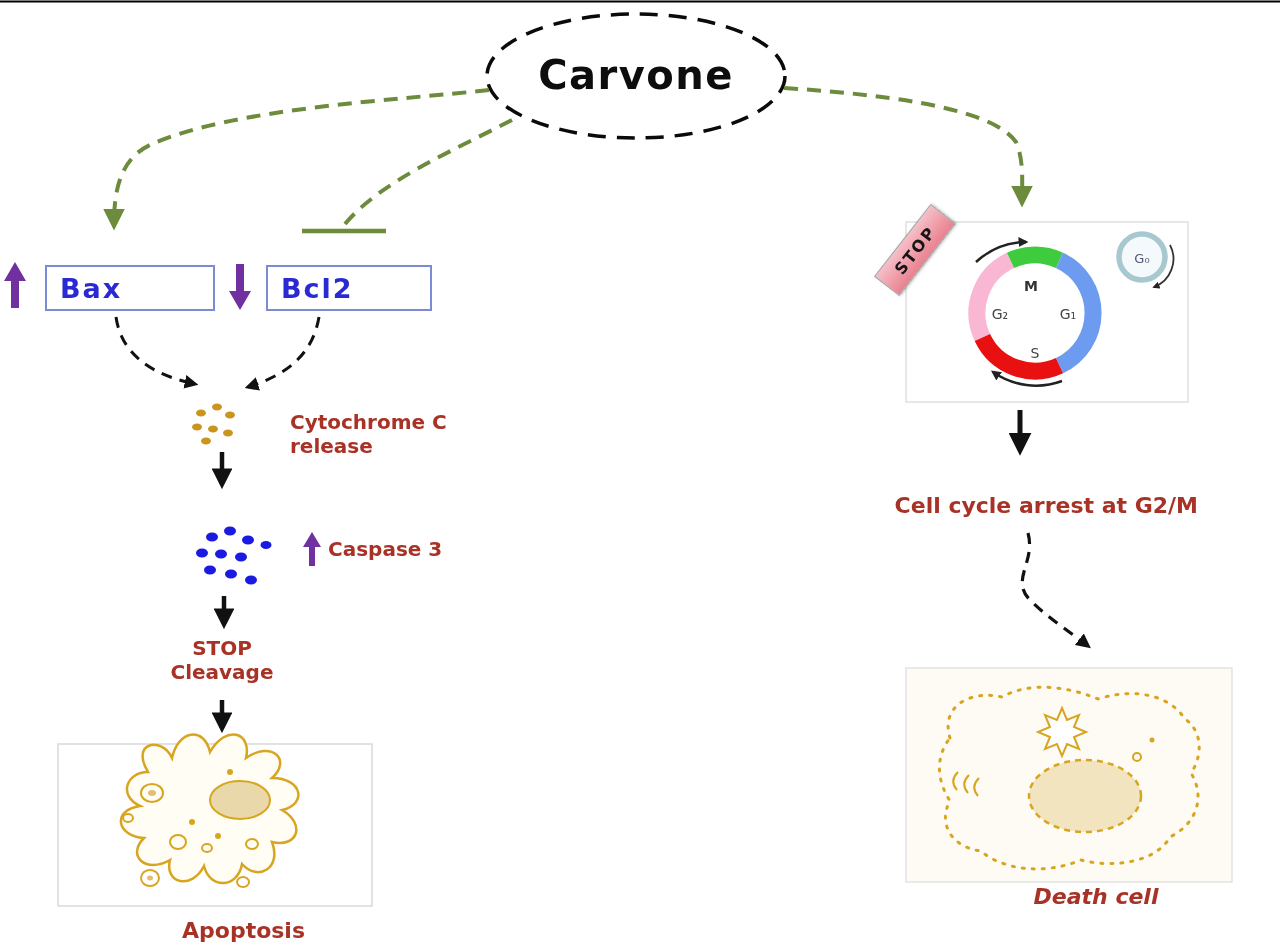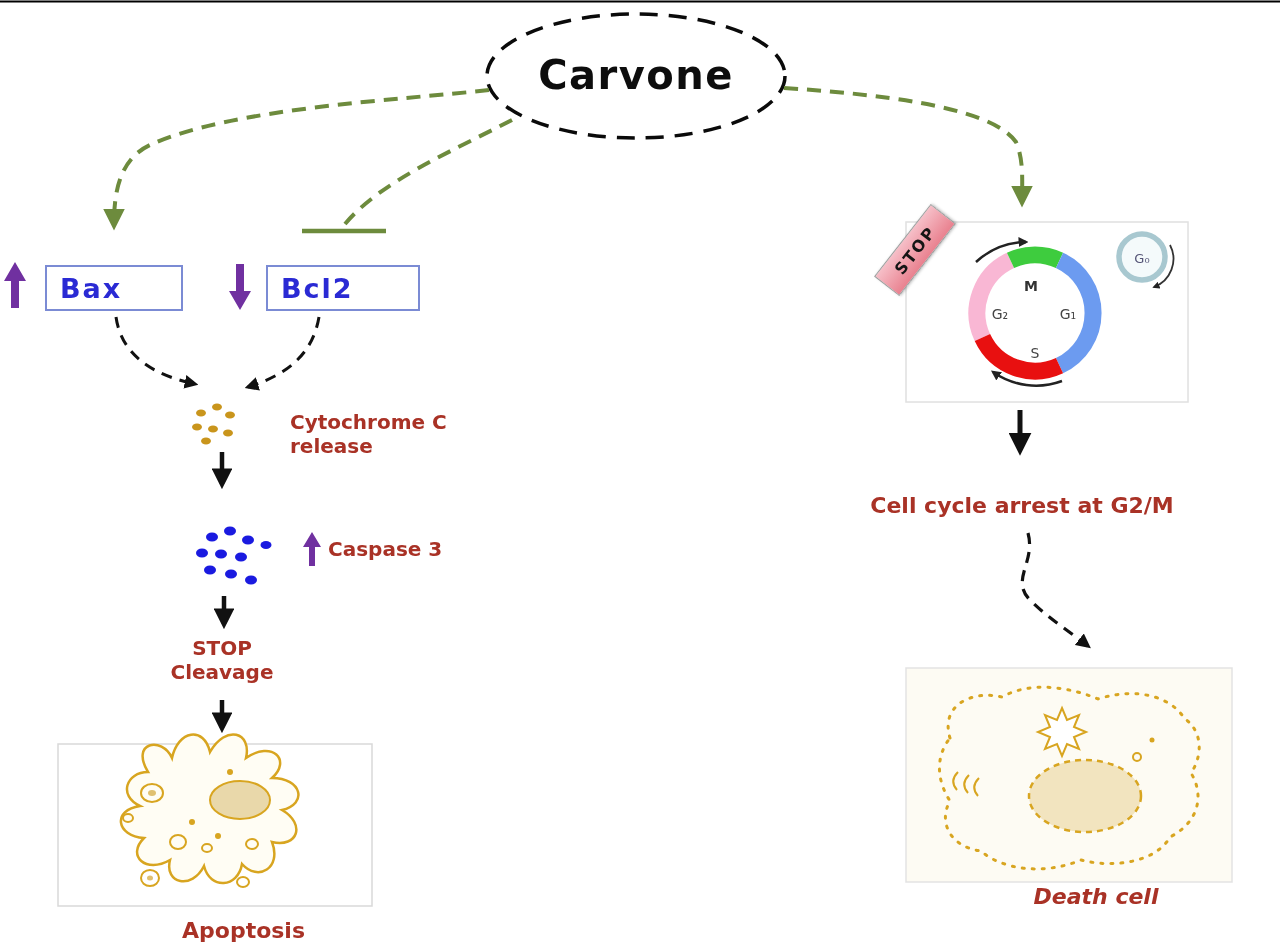--- a/index.html
+++ b/index.html
@@ -11,7 +11,7 @@
                    font-size:40px; font-weight:800; letter-spacing:1.5px; color:#0d0d0d; }
   .gene-box { position:absolute; z-index:2; display:flex; align-items:center; border:2px solid #7b8bd4; background:#fff;
               color:#2a2ad4; font-weight:800; font-size:27px; padding-left:13px; letter-spacing:2px; }
-  #bax  { left:45px;  top:265px; width:138px; height:46px; }
+  #bax  { left:45px;  top:265px; width:170px; height:46px; }
   #bcl2 { left:266px; top:265px; width:154px; height:46px; }
   .red { color:#a93226; font-weight:800; }
   .cyto     { left:290px; top:410px; width:184px; text-align:left; font-size:20px; line-height:1.2; }

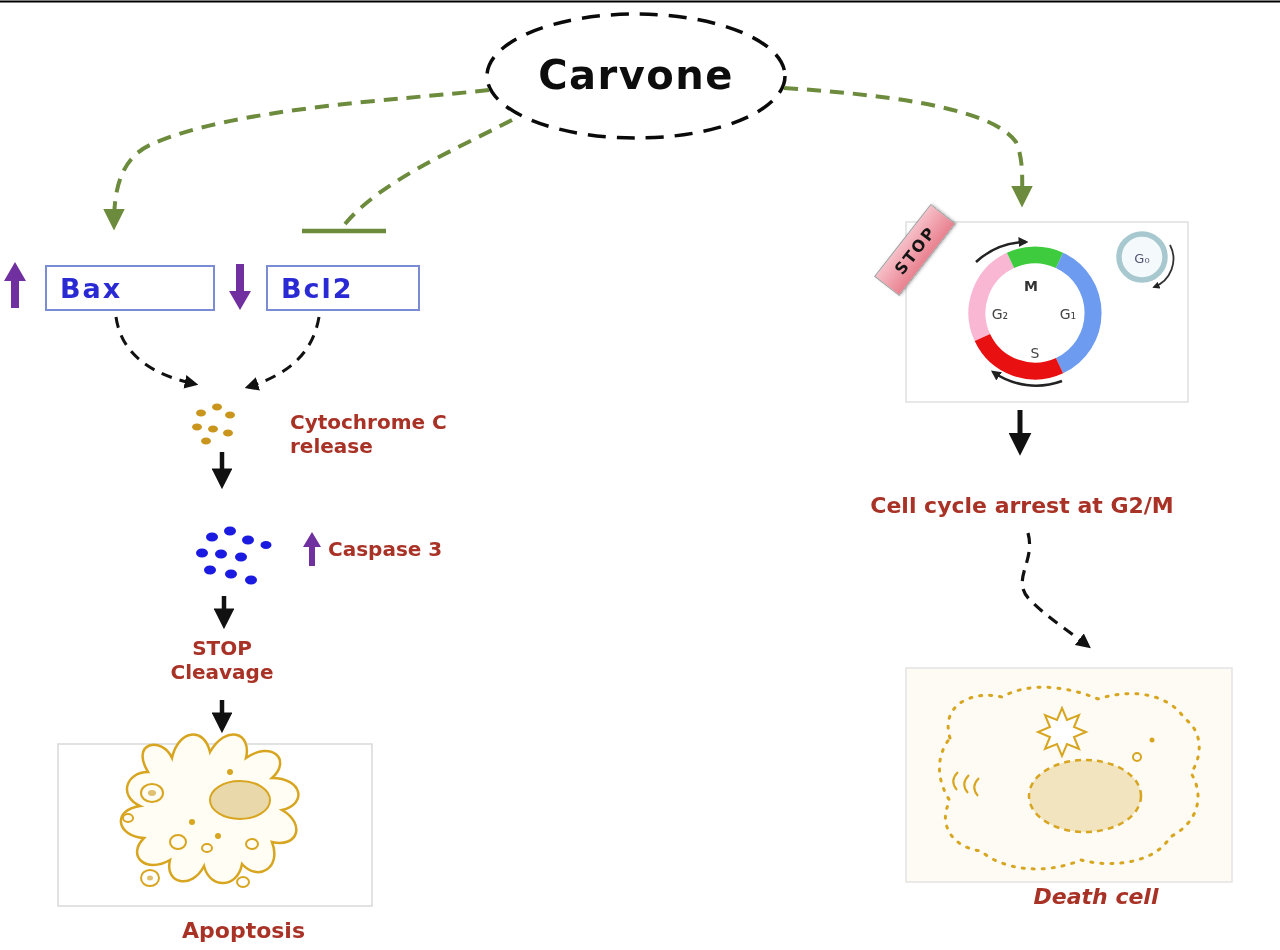--- a/index.html
+++ b/index.html
@@ -12,7 +12,7 @@
   .gene-box { position:absolute; z-index:2; display:flex; align-items:center; border:2px solid #7b8bd4; background:#fff;
               color:#2a2ad4; font-weight:800; font-size:27px; padding-left:13px; letter-spacing:2px; }
   #bax  { left:45px;  top:265px; width:170px; height:46px; }
-  #bcl2 { left:266px; top:265px; width:154px; height:46px; }
+  #bcl2 { left:266px; top:265px; width:166px; height:46px; }
   .red { color:#a93226; font-weight:800; }
   .cyto     { left:290px; top:410px; width:184px; text-align:left; font-size:20px; line-height:1.2; }
   .caspase  { left:328px; top:537px; font-size:20px; }

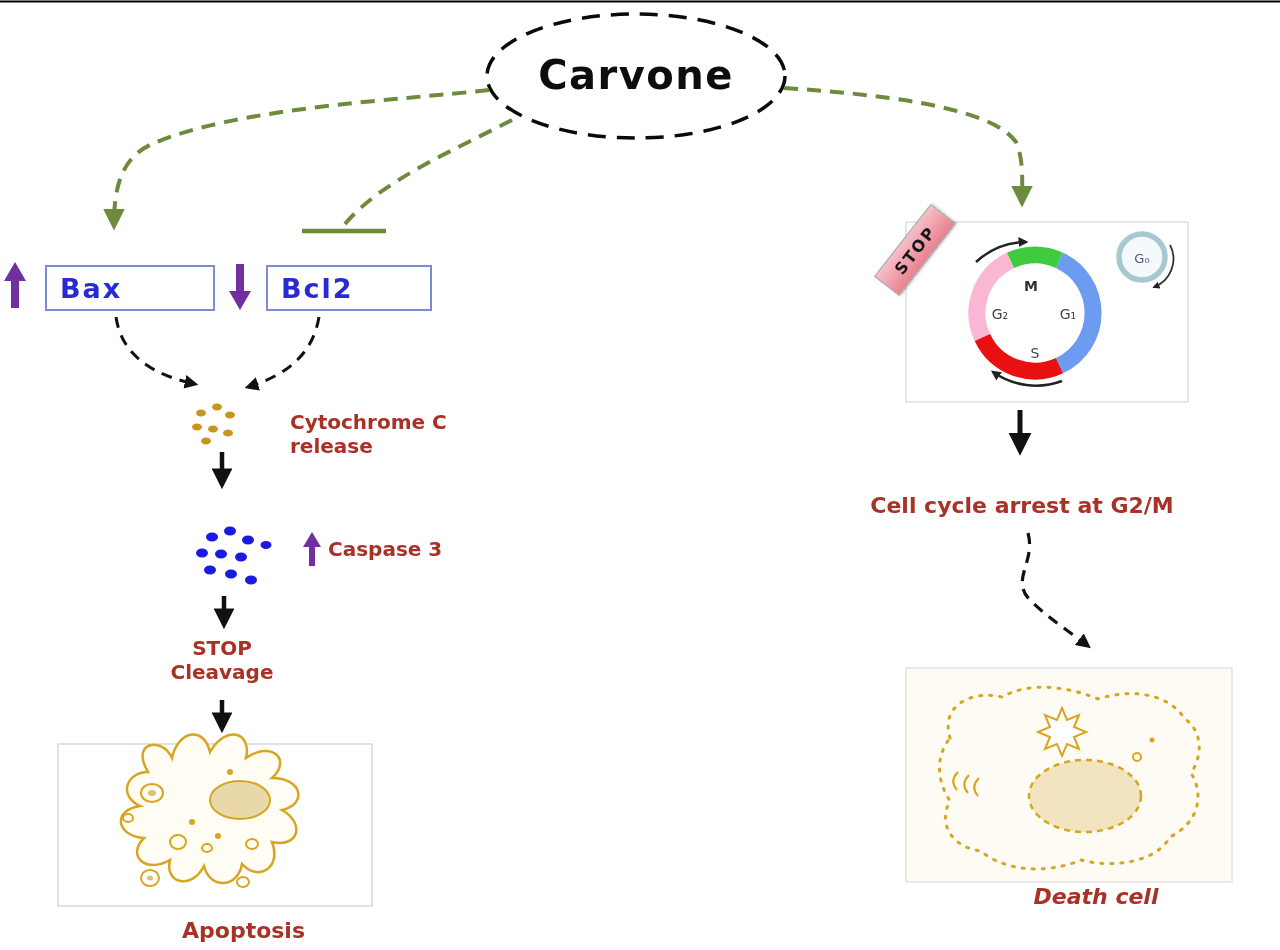--- a/index.html
+++ b/index.html
@@ -18,7 +18,7 @@
   .caspase  { left:328px; top:537px; font-size:20px; }
   .parp     { left:147px; top:636px; width:150px; text-align:center; font-size:20px; line-height:1.2; }
   .apoptosis{ left:121px; top:918px; width:184px; text-align:right; font-size:22px; }
-  .arrest   { left:846px; top:493px; width:352px; text-align:center; font-size:22px; }
+  .arrest   { left:846px; top:493px; width:352px; text-align:right; font-size:22px; }
   .death    { left:996px; top:884px; width:200px; text-align:center; font-size:22px;font-style:italic; }
   .stop-banner { position:absolute; z-index:3; left:869px; top:234px; width:92px; height:32px;
                  display:flex; align-items:center; justify-content:center;

